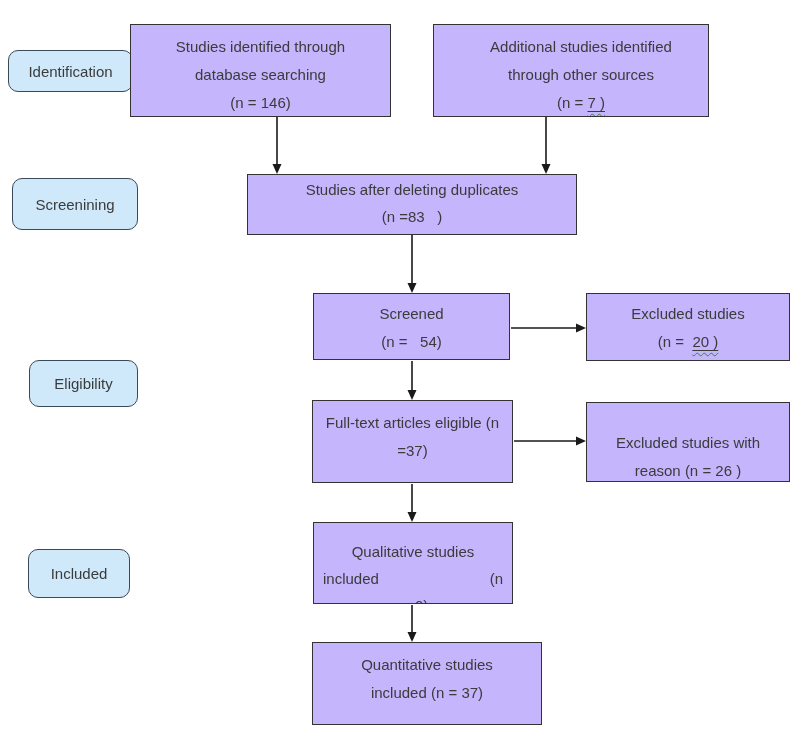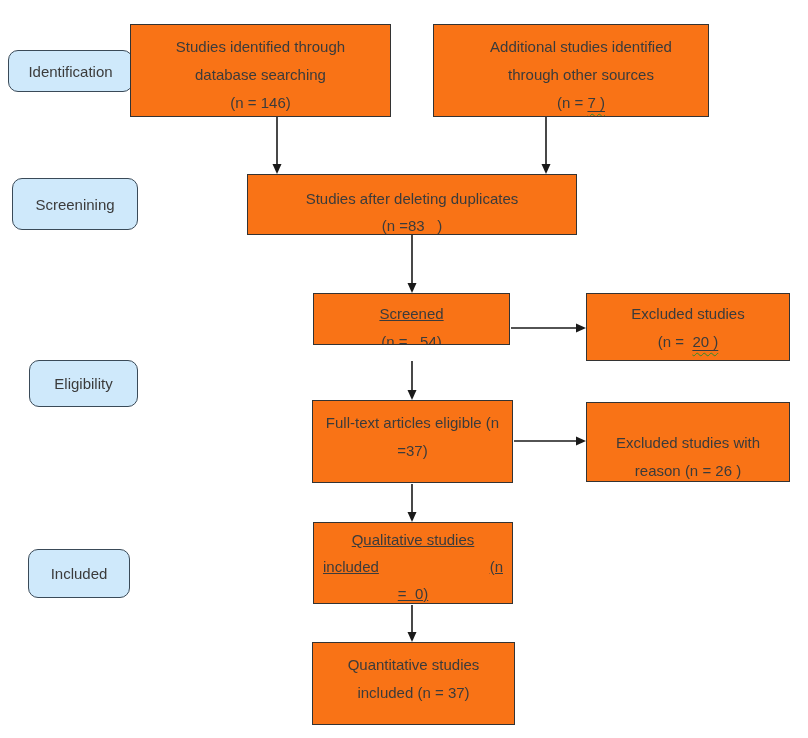--- a/index.html
+++ b/index.html
@@ -42,7 +42,7 @@
   }
   .box {
     position: absolute;
-    background: #f97316;
+    background: #c4b5fd;
     border: 1.5px solid var(--box-border);
     font-size: 15px;
     line-height: 28px;

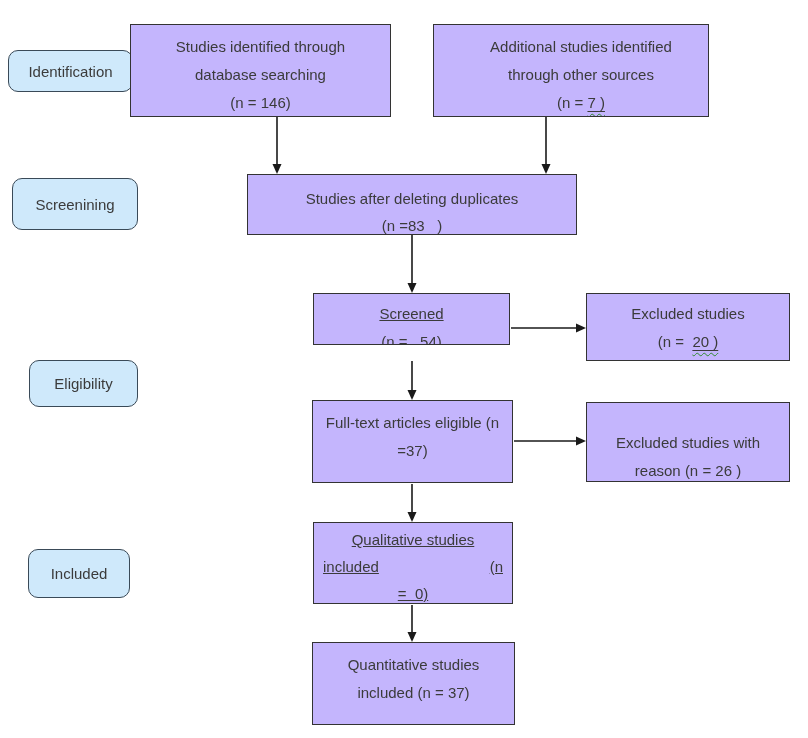--- a/index.html
+++ b/index.html
@@ -60,7 +60,7 @@
     white-space: pre;
   }
   .tight { line-height: 27px; }
-  .pt2 { padding-top: 10px; }
+  .pt2 { padding-top: 1px; }
   .pt4 { padding-top: 3px; text-decoration: underline; }
   .pt6 { padding-top: 6px; }
   .pt8 { padding-top: 8px; }

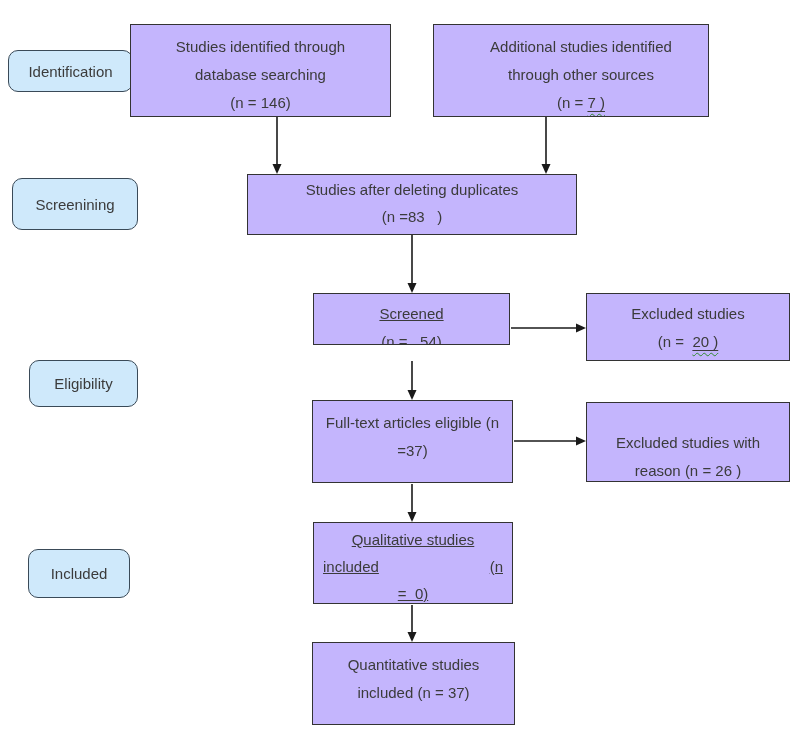--- a/index.html
+++ b/index.html
@@ -147,7 +147,7 @@
     <span class="line">(n =83   )</span>
   </div>
 
-  <div class="box pt6" style="left:313px; top:293px; width:197px; height:52px;text-decoration:underline;">
+  <div class="box pt6" style="left:313px; top:293px; width:197px; height:67px;">
     <span class="line">Screened</span>
     <span class="line">(n =   54)</span>
   </div>

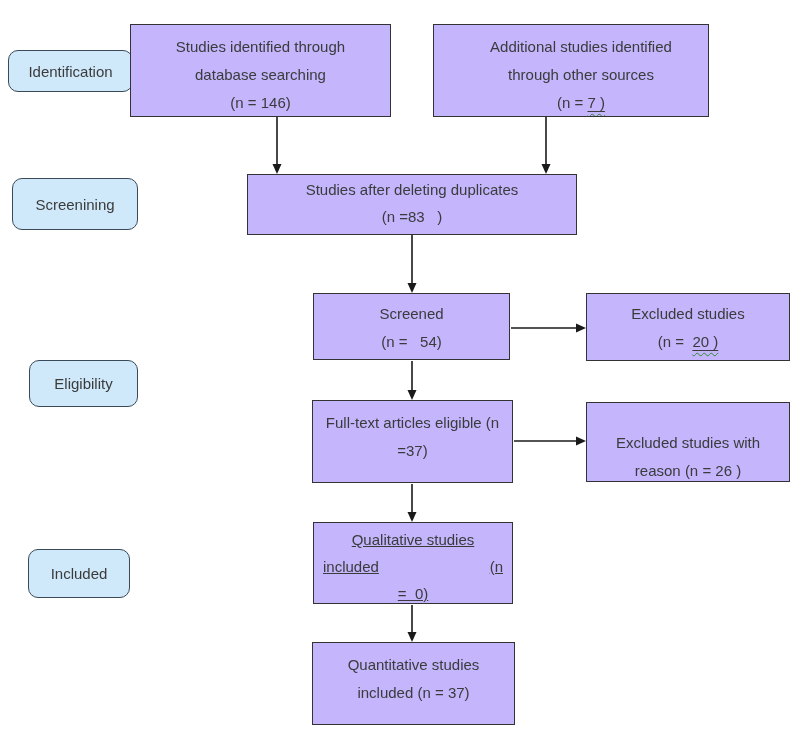--- a/index.html
+++ b/index.html
@@ -61,7 +61,7 @@
   }
   .tight { line-height: 27px; }
   .pt2 { padding-top: 1px; }
-  .pt4 { padding-top: 3px; text-decoration: underline; }
+  .pt4 { padding-top: 15px; }
   .pt6 { padding-top: 6px; }
   .pt8 { padding-top: 8px; }
   .pt10 { padding-top: 26px; }

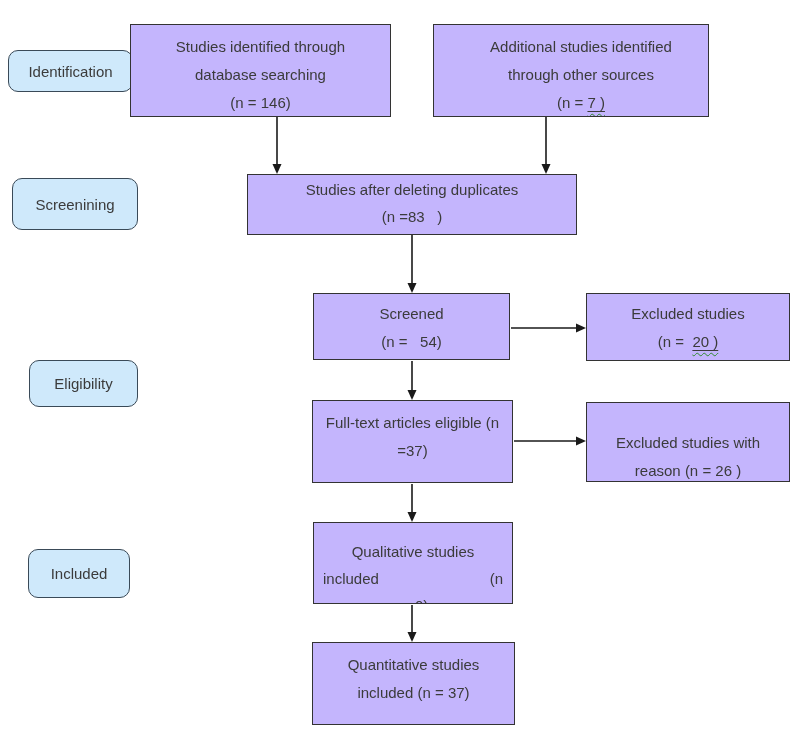--- a/index.html
+++ b/index.html
@@ -176,7 +176,7 @@
     <span class="line">=  0)</span>
   </div>
 
-  <div class="box pt8" style="left:312px; top:642px; width:203px; height:83px;">
+  <div class="box pt8" style="left:312px; top:642px; width:230px; height:83px;">
     <span class="line">Quantitative studies</span>
     <span class="line">included (n = 37)</span>
   </div>

